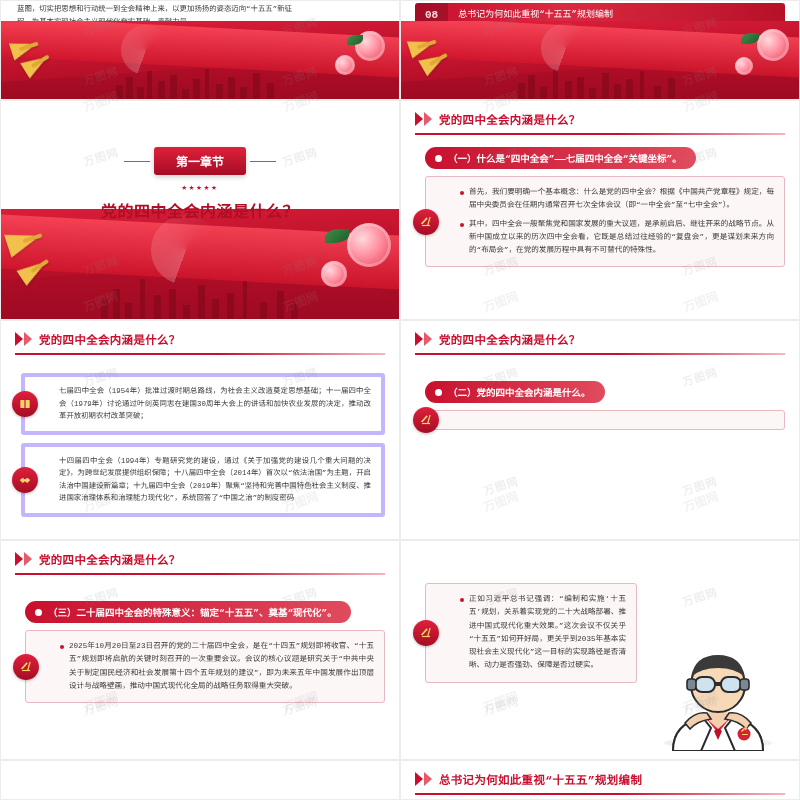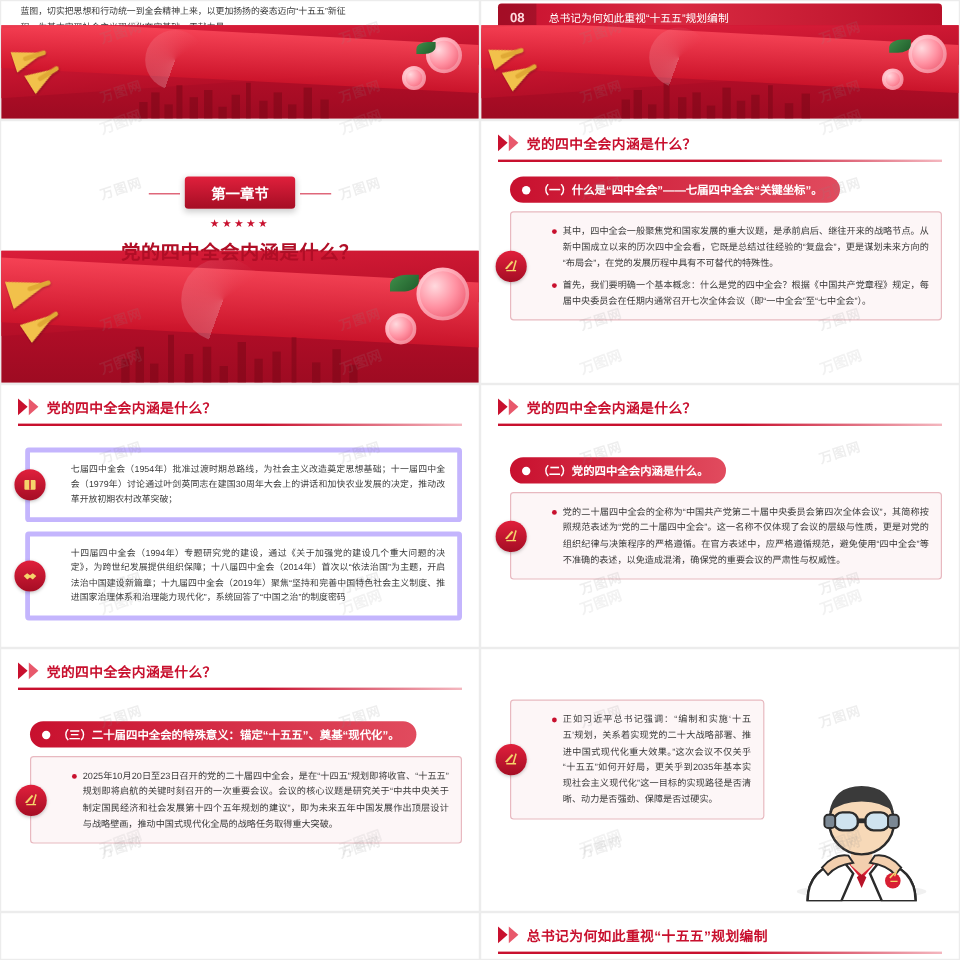--- a/index.html
+++ b/index.html
@@ -14,6 +14,7 @@
     display: grid;
     grid-template-columns: 400px 400px;
     grid-template-rows: 100px 220px 220px 220px 40px;
+    font-family: Liberation Mono, monospace;
   }
   .slide {
     position: relative;

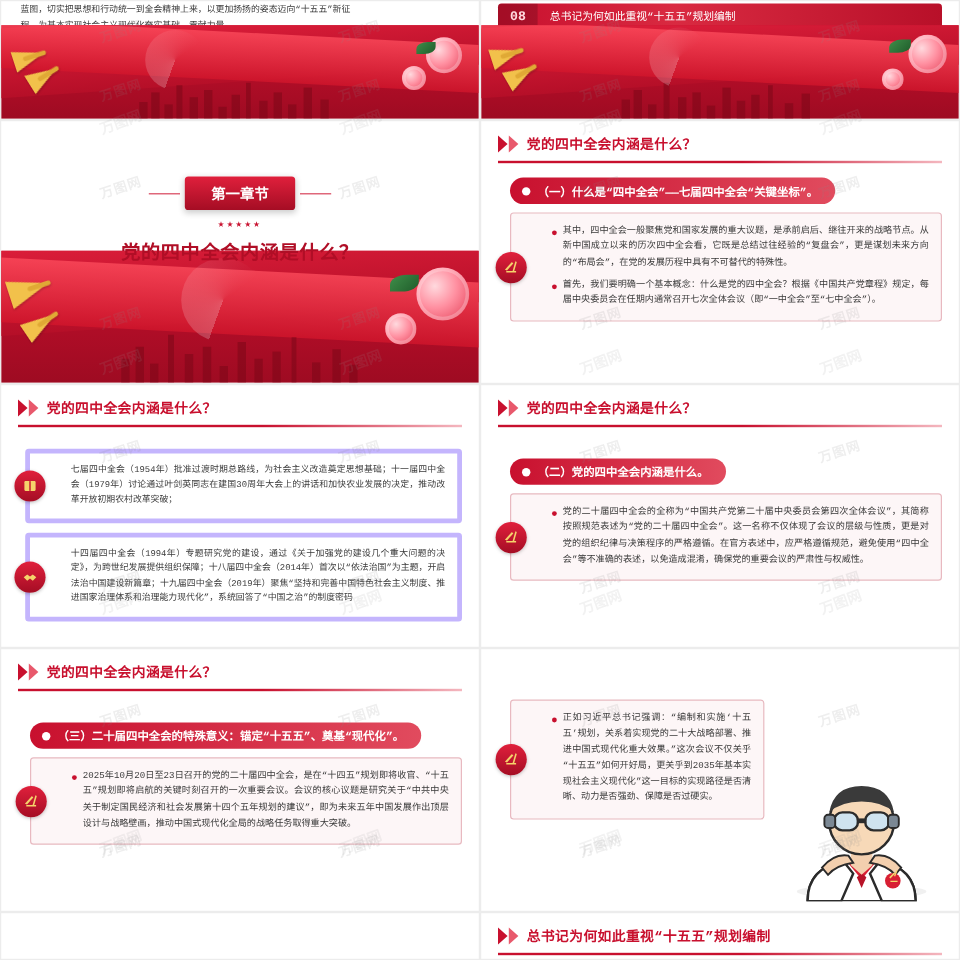--- a/index.html
+++ b/index.html
@@ -370,8 +370,8 @@
             <path d="M5 17 h14 v2 H5 Z" fill="#f5d36b"></path>
           </svg>
         </div>
+        <p class="para">首先，我们要明确一个基本概念：什么是党的四中全会？根据《中国共产党章程》规定，每届中央委员会在任期内通常召开七次全体会议（即“一中全会”至“七中全会”）。</p>
         <p class="para">其中，四中全会一般聚焦党和国家发展的重大议题，是承前启后、继往开来的战略节点。从新中国成立以来的历次四中全会看，它既是总结过往经验的“复盘会”，更是谋划未来方向的“布局会”，在党的发展历程中具有不可替代的特殊性。</p>
-        <p class="para">首先，我们要明确一个基本概念：什么是党的四中全会？根据《中国共产党章程》规定，每届中央委员会在任期内通常召开七次全体会议（即“一中全会”至“七中全会”）。</p>
       </div>
     </div>
     <div class="wm">

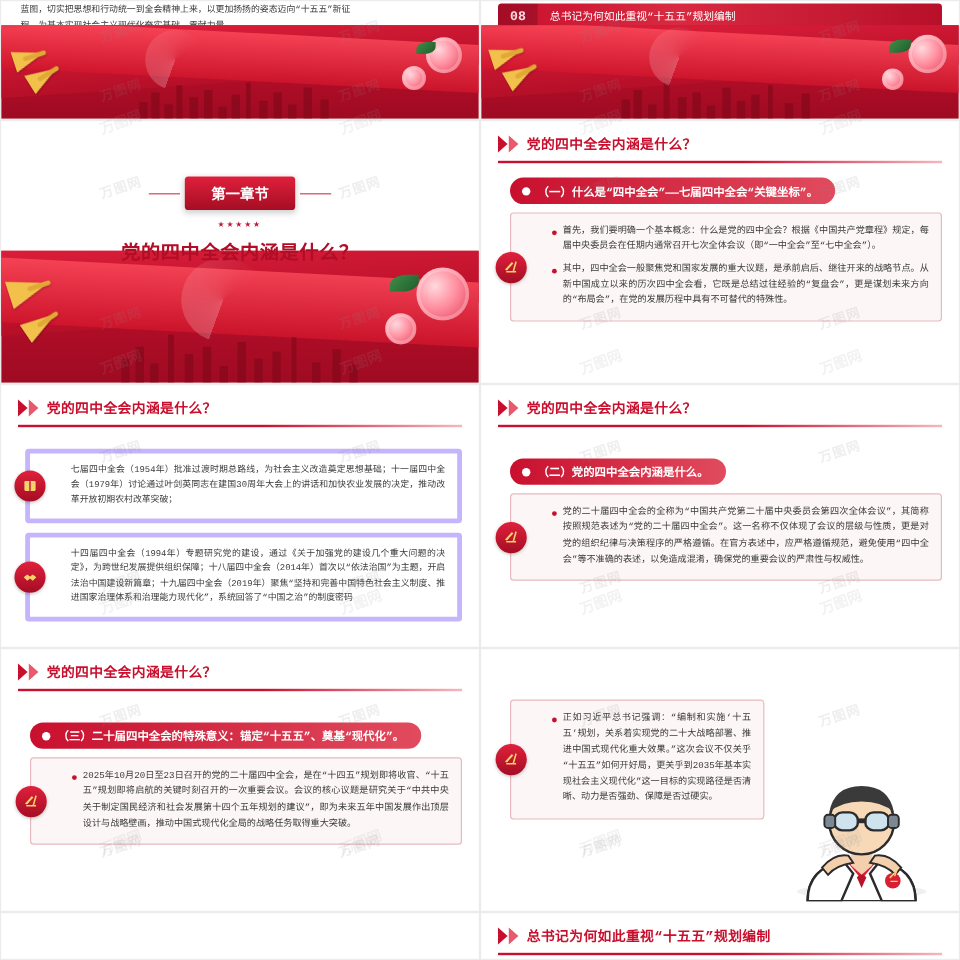--- a/index.html
+++ b/index.html
@@ -440,7 +440,6 @@
             <path d="M5 17 h14 v2 H5 Z" fill="#f5d36b"></path>
           </svg>
         </div>
-        <p class="para">党的二十届四中全会的全称为“中国共产党第二十届中央委员会第四次全体会议”，其简称按照规范表述为“党的二十届四中全会”。这一名称不仅体现了会议的层级与性质，更是对党的组织纪律与决策程序的严格遵循。在官方表述中，应严格遵循规范，避免使用“四中全会”等不准确的表述，以免造成混淆，确保党的重要会议的严肃性与权威性。</p>
       </div>
     </div>
     <div class="wm">

